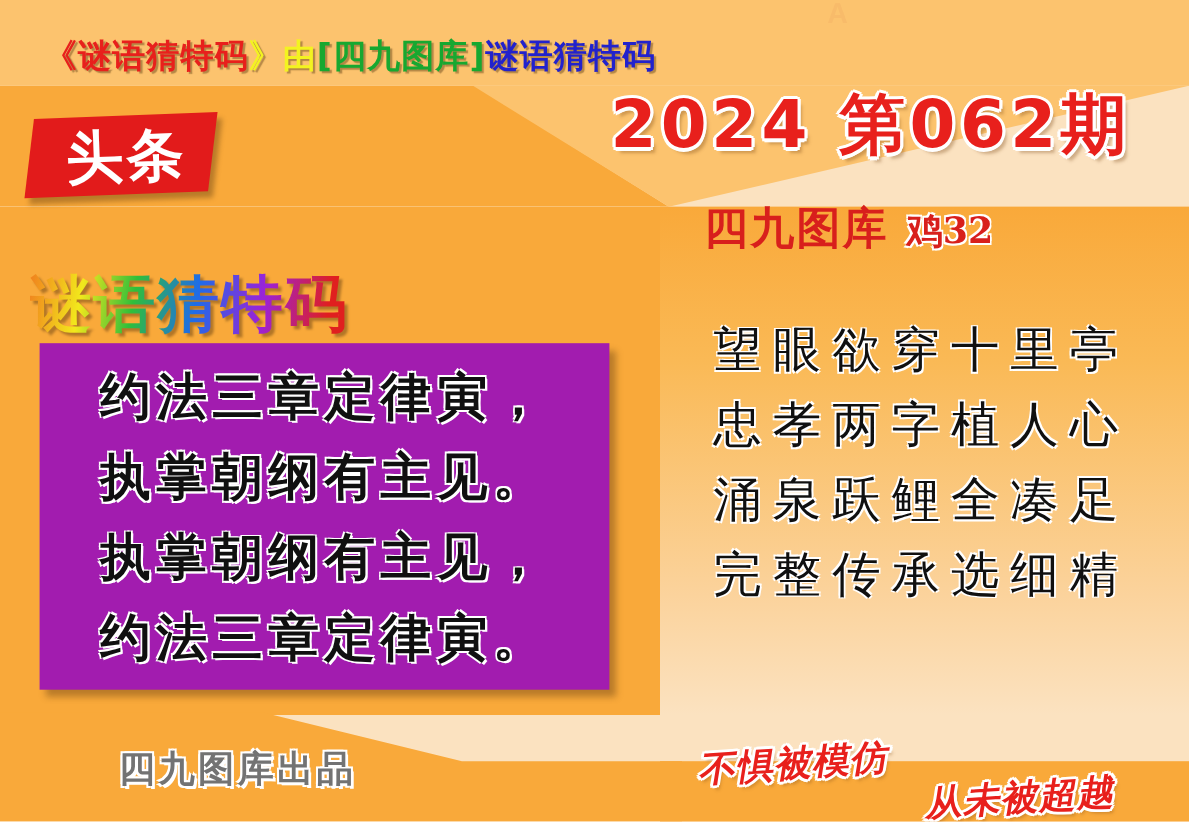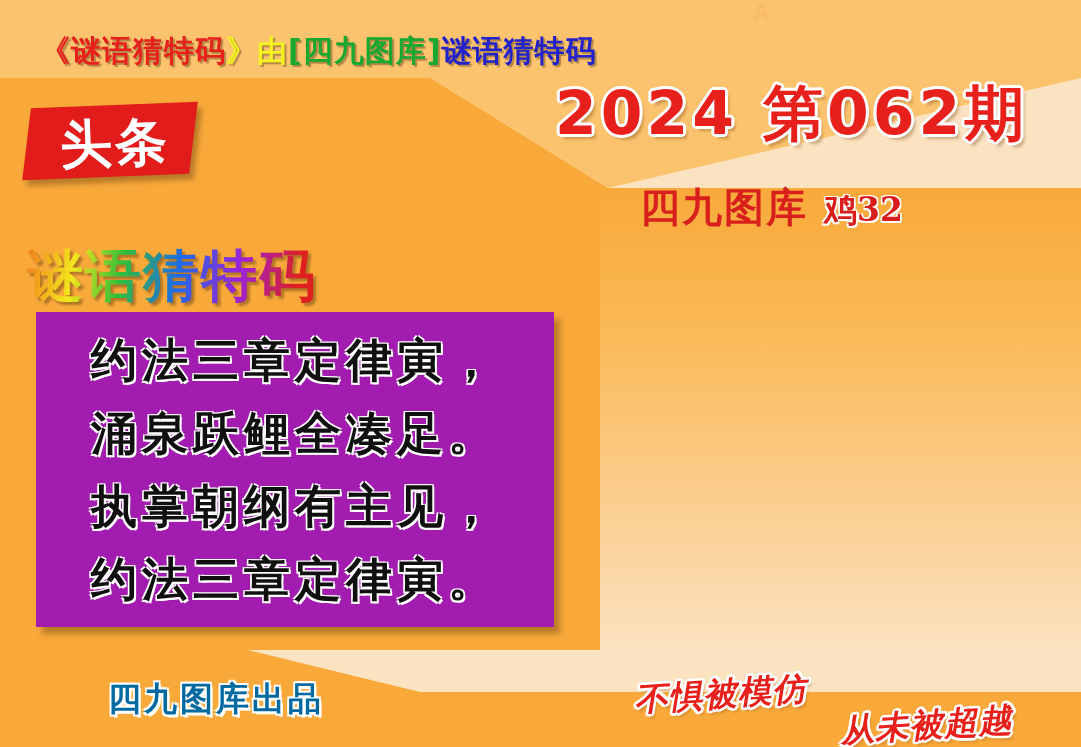--- a/index.html
+++ b/index.html
@@ -306,6 +306,12 @@
     <div class="riddle-line">约法三章定律寅。</div>
   </div>
 
+  <div class="poem">
+    <div class="poem-line">望眼欲穿十里亭</div>
+    <div class="poem-line">忠孝两字植人心</div>
+    <div class="poem-line">涌泉跃鲤全凑足</div>
+    <div class="poem-line">完整传承选细精</div>
+  </div>
 
   <div class="footer-brand">四九图库出品</div>
   <div class="slogan slogan-a">不惧被模仿</div>

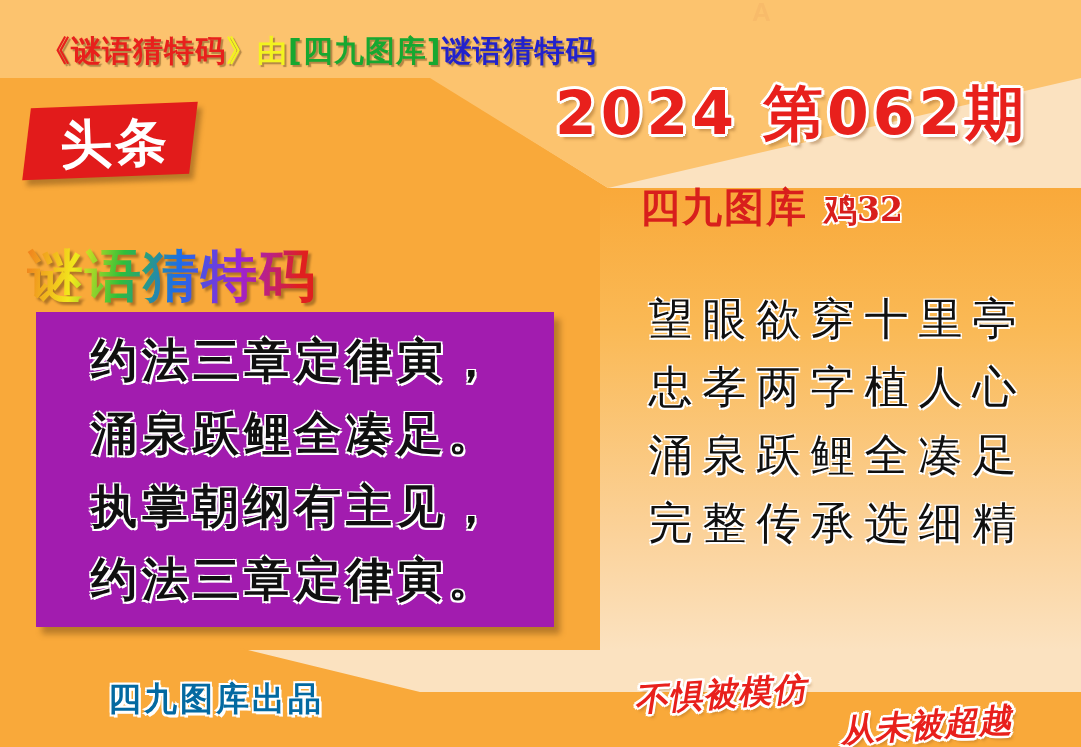--- a/index.html
+++ b/index.html
@@ -301,7 +301,7 @@
 
   <div class="riddle-box">
     <div class="riddle-line">约法三章定律寅，</div>
-    <div class="riddle-line">涌泉跃鲤全凑足。</div>
+    <div class="riddle-line">执掌朝纲有主见。</div>
     <div class="riddle-line">执掌朝纲有主见，</div>
     <div class="riddle-line">约法三章定律寅。</div>
   </div>

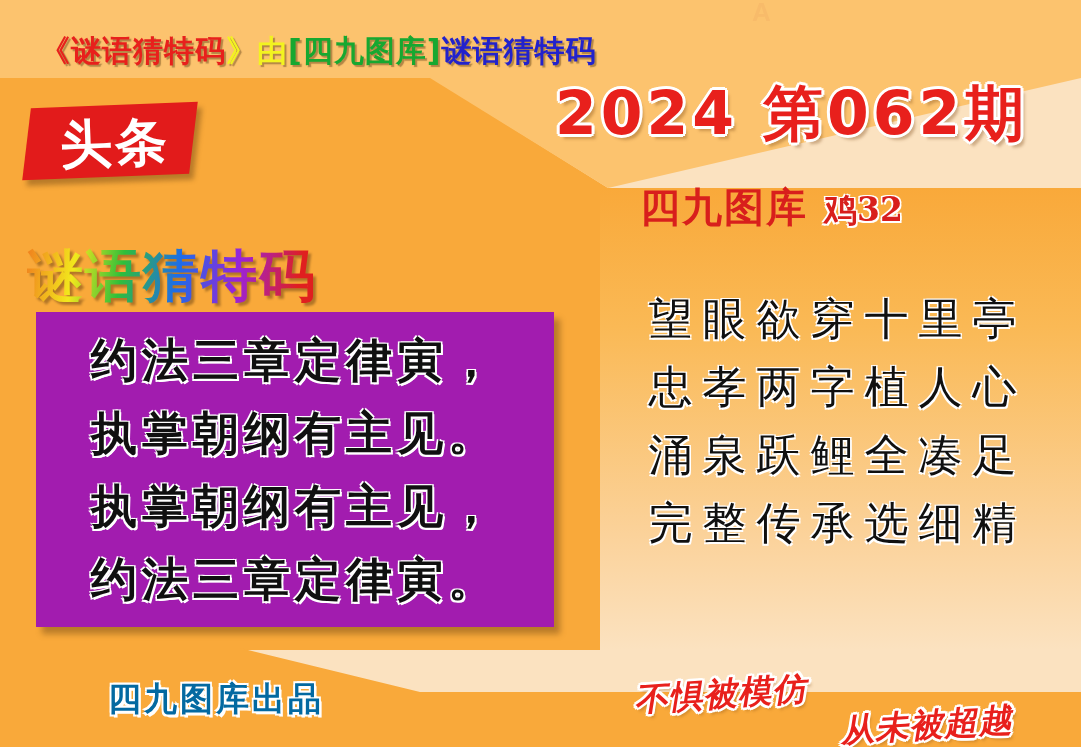--- a/index.html
+++ b/index.html
@@ -241,7 +241,7 @@
     font-size: 33px;
     font-weight: bold;
     font-family: "DejaVu Sans", "Liberation Sans", sans-serif;
-    color: #0369a1;
+    color: #737373;
     letter-spacing: 3px;
     white-space: nowrap;
     text-shadow:

